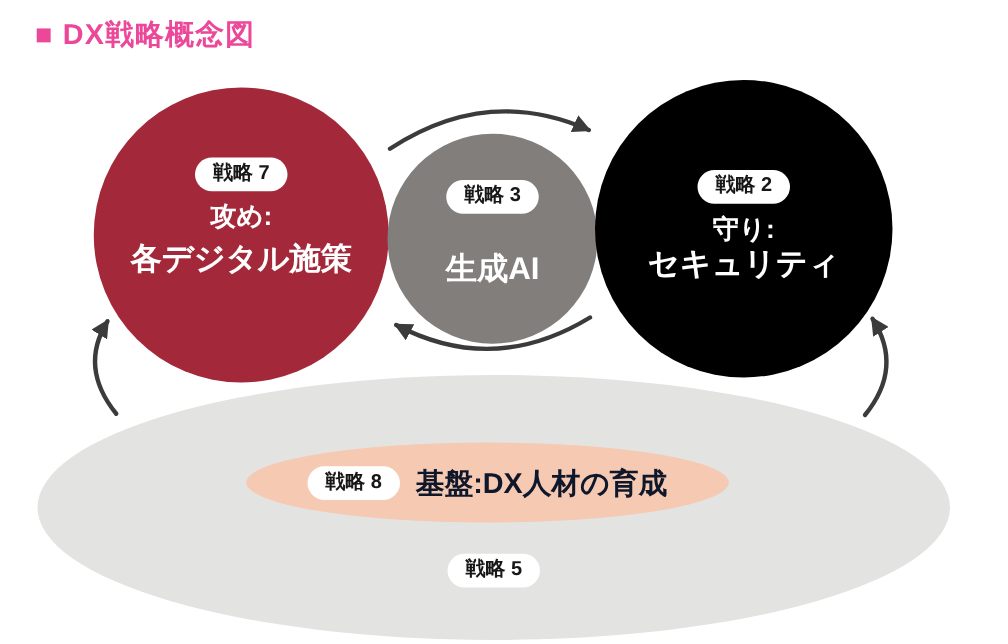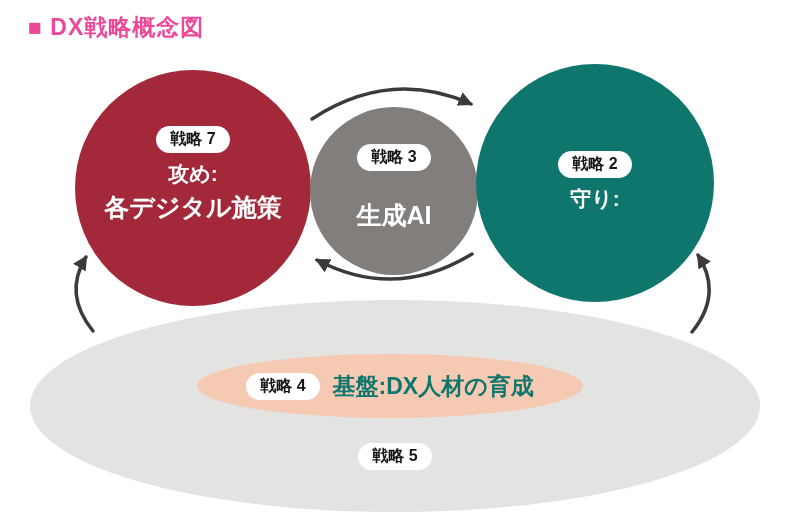--- a/index.html
+++ b/index.html
@@ -33,7 +33,7 @@
   }
   .circle-red   { left:75px;  top:70px;  width:236px; height:236px; background:#a3293a; }
   .circle-gray  { left:310px; top:107px; width:168px; height:168px; background:#817e7c; }
-  .circle-brown { left:476px; top:64px;  width:238px; height:238px; background:#0f766e; }
+  .circle-brown { left:476px; top:64px;  width:238px; height:238px; background:#000000; }
   .circle-red  .content  { transform:translateY(-14px); }
   .circle-gray .content  { transform:translateY(-4px);gap:24px; }
   .circle-brown .content { transform:translateY(-2px); }

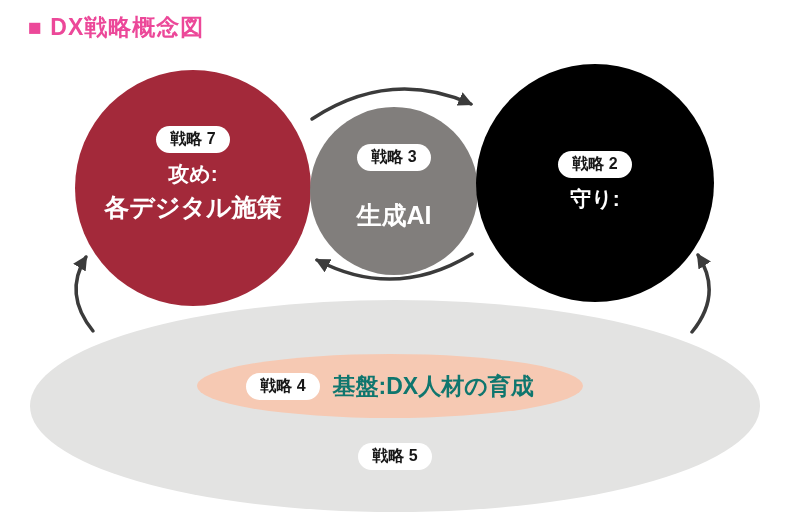--- a/index.html
+++ b/index.html
@@ -84,6 +84,7 @@
     <div class="content">
       <span class="badge">戦略 2</span>
       <span class="subtitle">守り:</span>
+      <span class="big" style="margin-top:0;">セキュリティ</span>
     </div>
   </div>
 

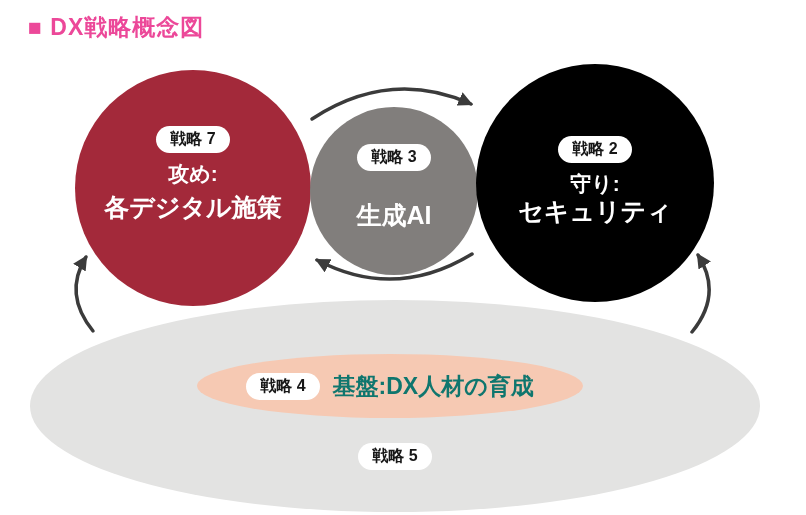--- a/index.html
+++ b/index.html
@@ -57,7 +57,7 @@
   <div class="ellipse-outer"></div>
 
   <div class="ellipse-pink">
-    <span class="badge">戦略 4</span>
+    <span class="badge">戦略 8</span>
     <span class="f-label">基盤:DX人材の育成</span>
   </div>
 

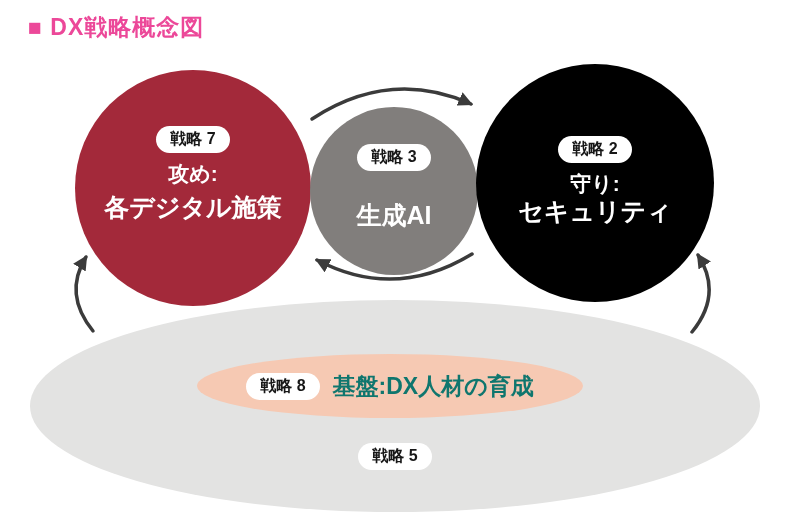--- a/index.html
+++ b/index.html
@@ -25,7 +25,7 @@
     position:absolute; left:30px; top:438px; width:730px; height:36px;
     display:flex; align-items:center; justify-content:center; gap:13px;
   }
-  .f-label { font-size:23px; font-weight:bold; color:#0f766e; white-space:nowrap; }
+  .f-label { font-size:23px; font-weight:bold; color:#0f172a; white-space:nowrap; }
   
   .circle {
     position:absolute; border-radius:50%; color:#ffffff; text-align:center;

